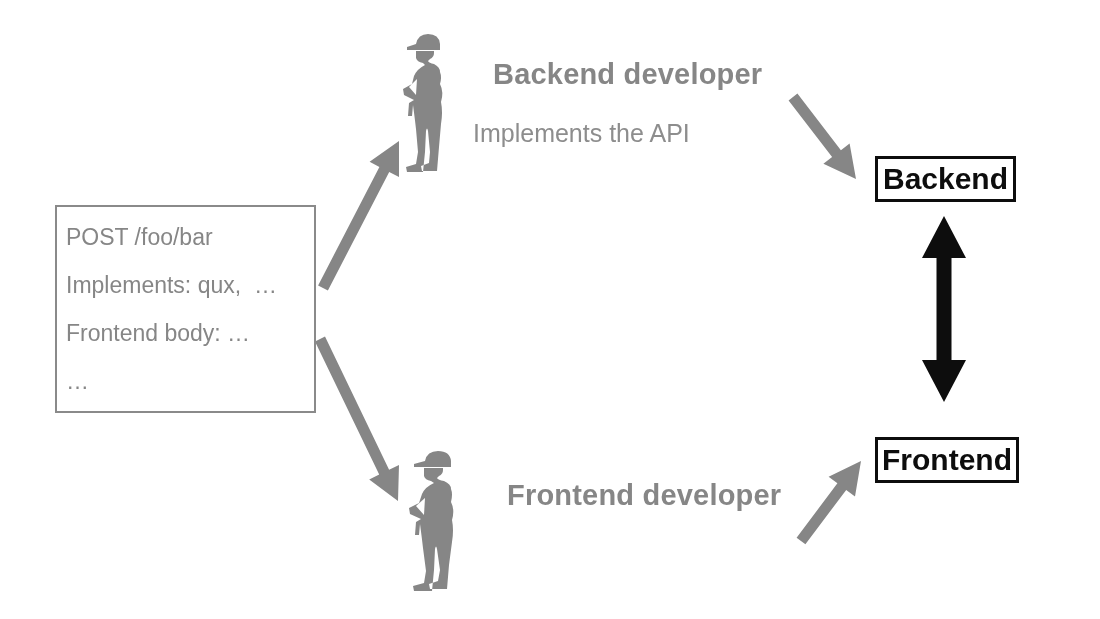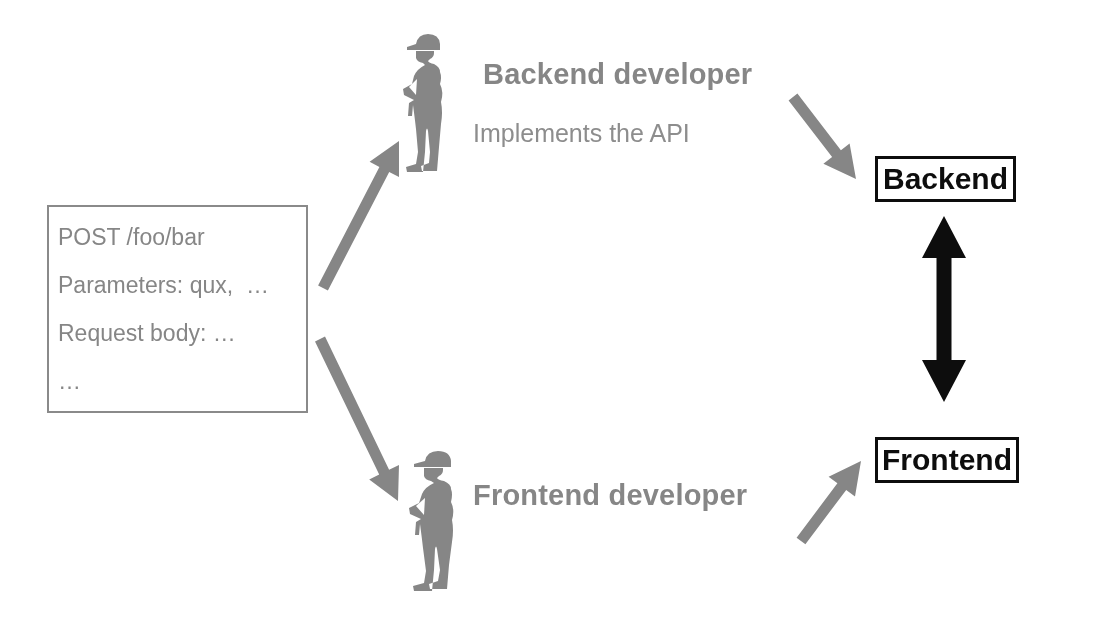--- a/index.html
+++ b/index.html
@@ -51,7 +51,7 @@
     font-size: 25px;
     white-space: nowrap;
   }
-  .backend-name { left: 483px; top: 58px; }
+  .backend-name { left: 493px; top: 58px; }
   .backend-role { left: 473px; top: 119px; }
   .frontend-name { left: 473px; top: 479px; }
   .frontend-role { left: 489px; top: 542px; }

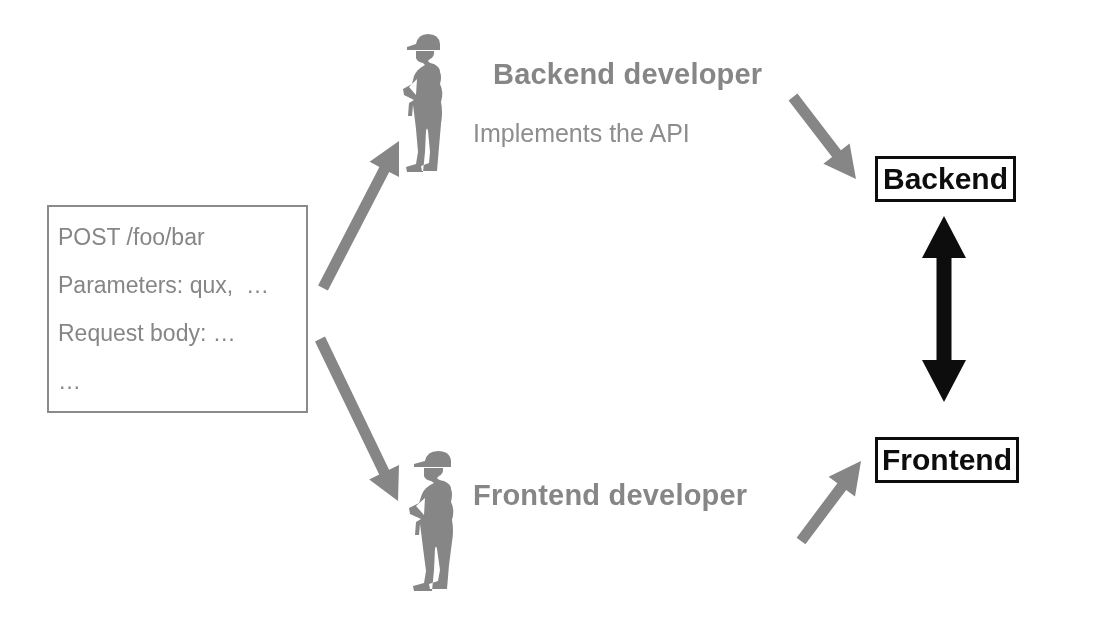--- a/index.html
+++ b/index.html
@@ -21,7 +21,7 @@
 
   .request-box {
     position: absolute;
-    left: 47px; top: 205px;
+    left: 55px; top: 205px;
     width: 248px; height: 192px;
     border: 2px solid #8a8a8a;
     padding: 6px 0 6px 9px;

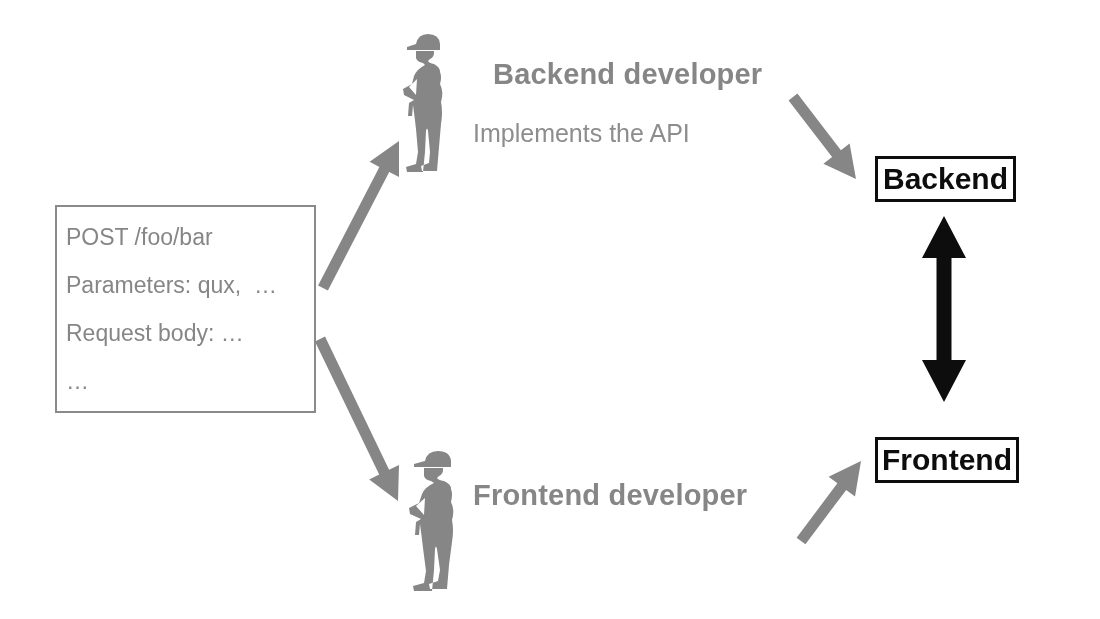--- a/index.html
+++ b/index.html
@@ -87,7 +87,7 @@
 
   <div class="request-box">
     <div class="request-line">POST /foo/bar</div>
-    <div class="request-line">Parameters: qux,  …</div>
+    <div class="request-line">Implements: qux,  …</div>
     <div class="request-line">Request body: …</div>
     <div class="request-line">…</div>
   </div>

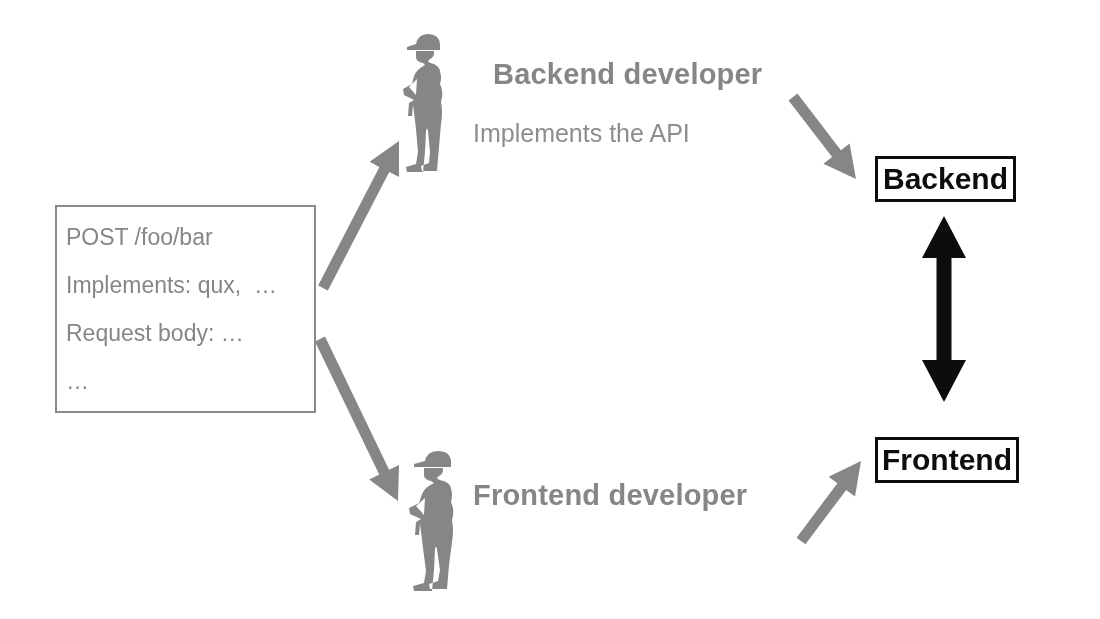--- a/index.html
+++ b/index.html
@@ -88,7 +88,7 @@
   <div class="request-box">
     <div class="request-line">POST /foo/bar</div>
     <div class="request-line">Implements: qux,  …</div>
-    <div class="request-line">Request body: …</div>
+    <div class="request-line">Frontend body: …</div>
     <div class="request-line">…</div>
   </div>
 

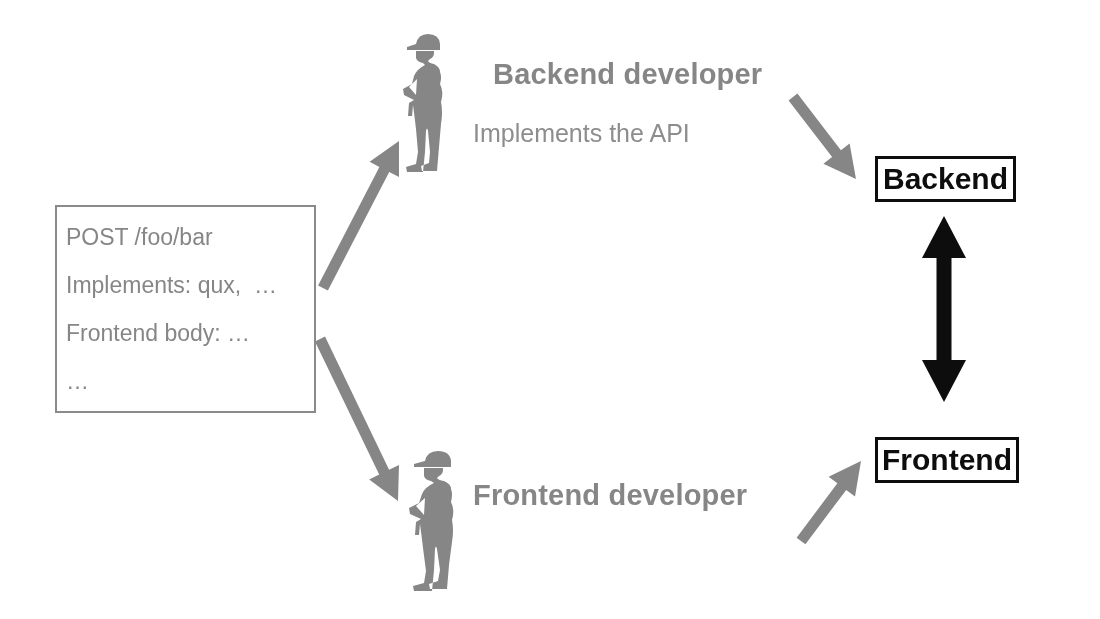--- a/index.html
+++ b/index.html
@@ -53,7 +53,7 @@
   }
   .backend-name { left: 493px; top: 58px; }
   .backend-role { left: 473px; top: 119px; }
-  .frontend-name { left: 473px; top: 479px; }
+  .frontend-name { left: 507px; top: 479px; }
   .frontend-role { left: 489px; top: 542px; }
 
   .node-box {

